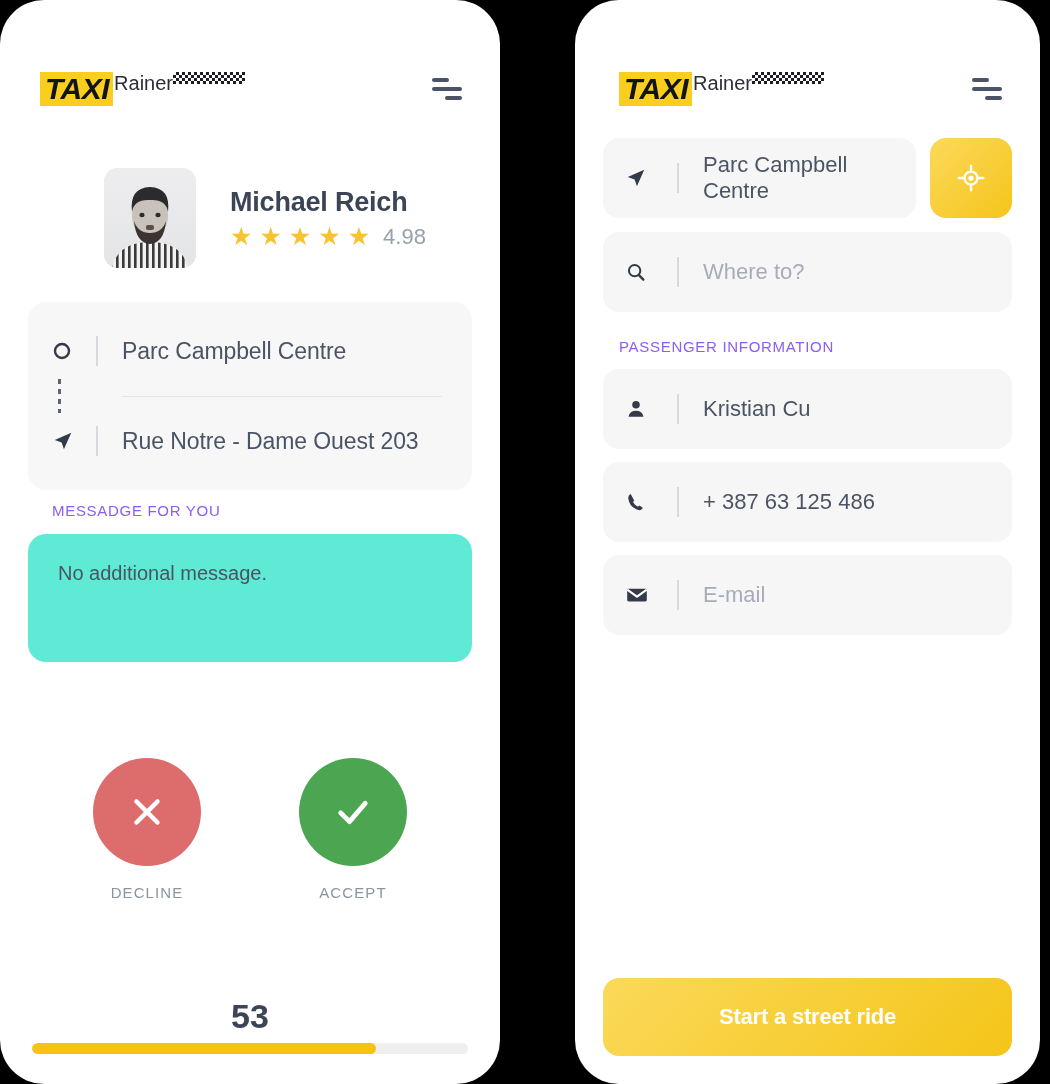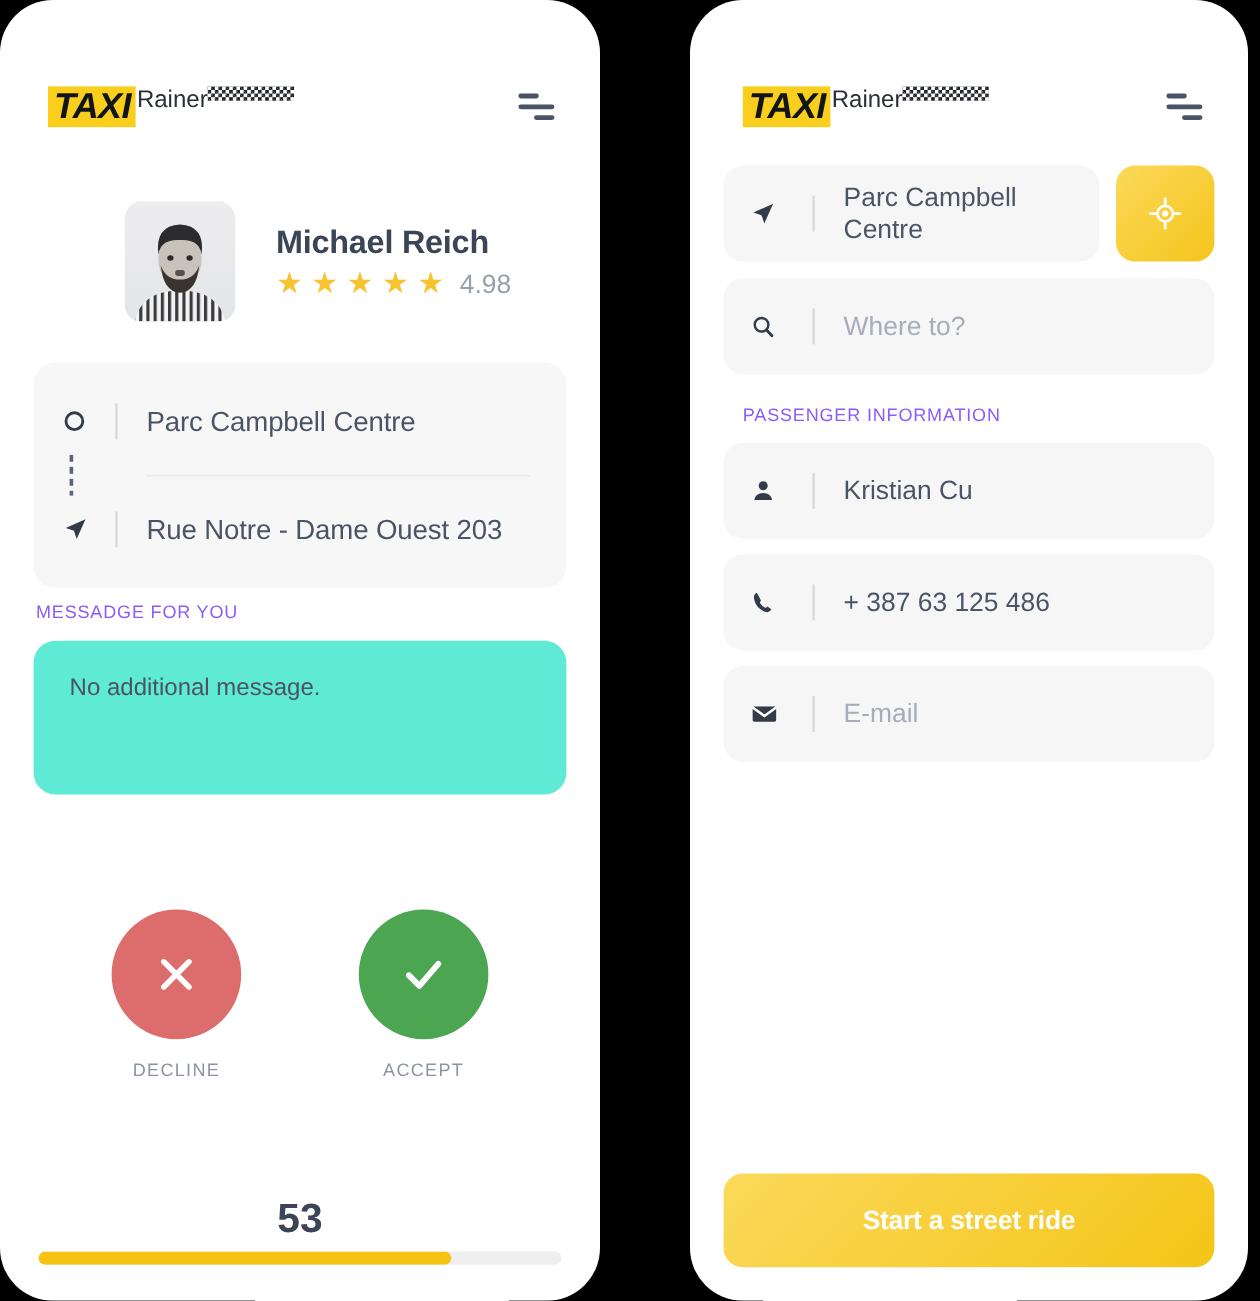--- a/index.html
+++ b/index.html
@@ -100,7 +100,7 @@
     position: absolute; font-size: 15px; letter-spacing: 0.7px;
     color: #8b5cf6; text-transform: uppercase;
   }
-  #message-label { top: 502px; left: 30px; }
+  #message-label { top: 502px; left: 52px; }
   .message-card {
     position: absolute; top: 534px; left: 28px; right: 28px; height: 128px;
     background: #5eead4; border-radius: 18px; padding: 28px 30px;

